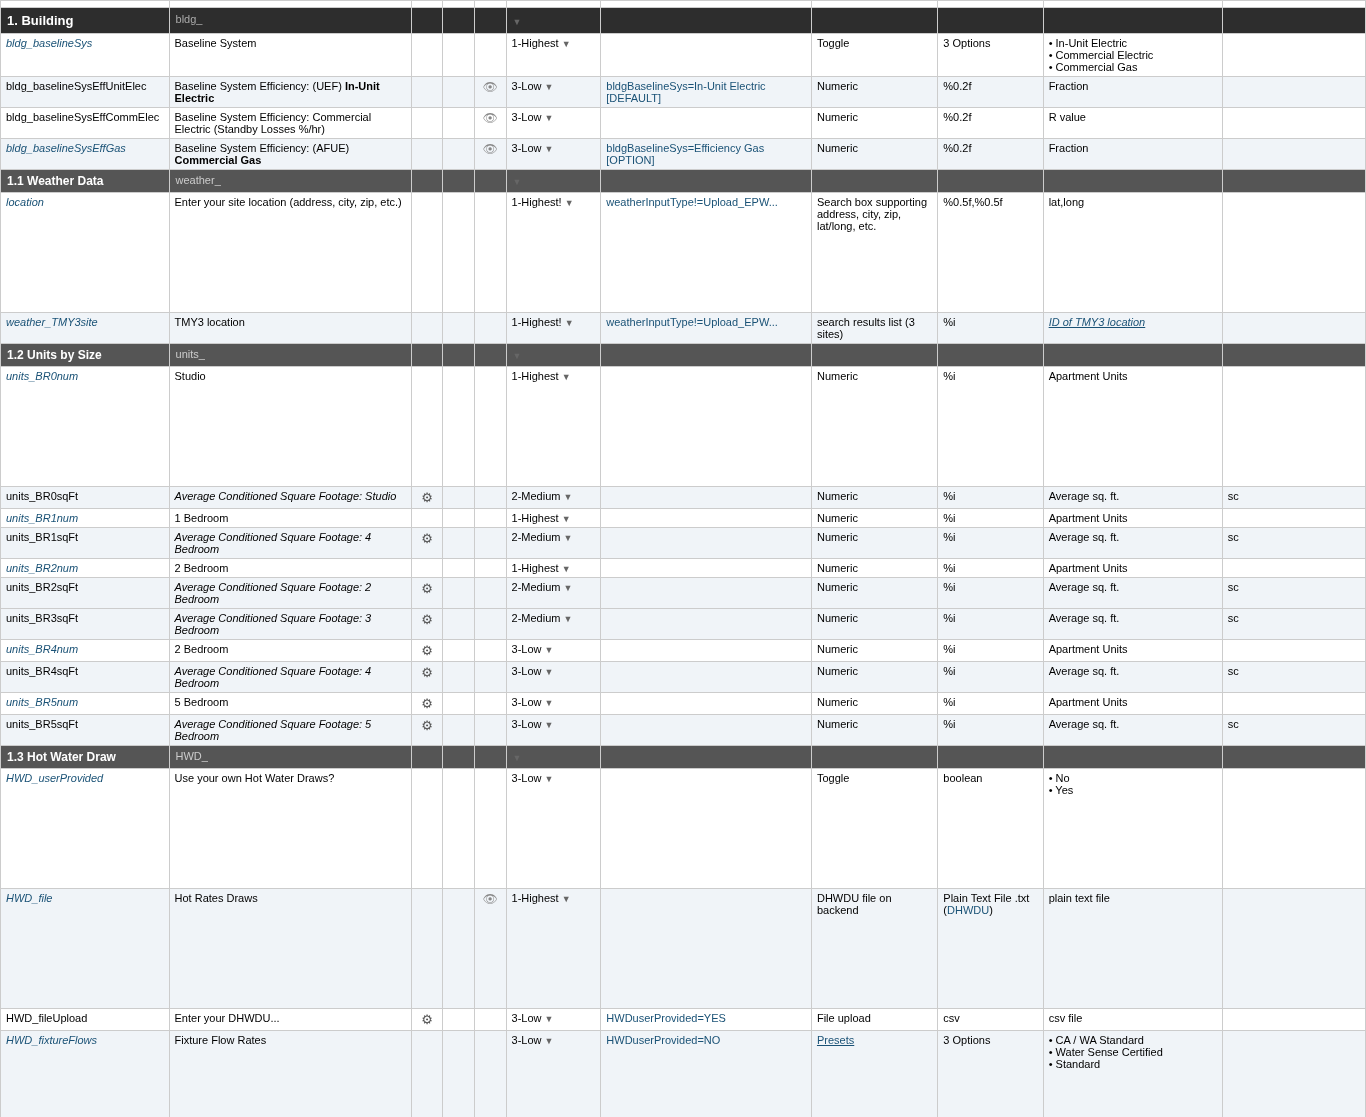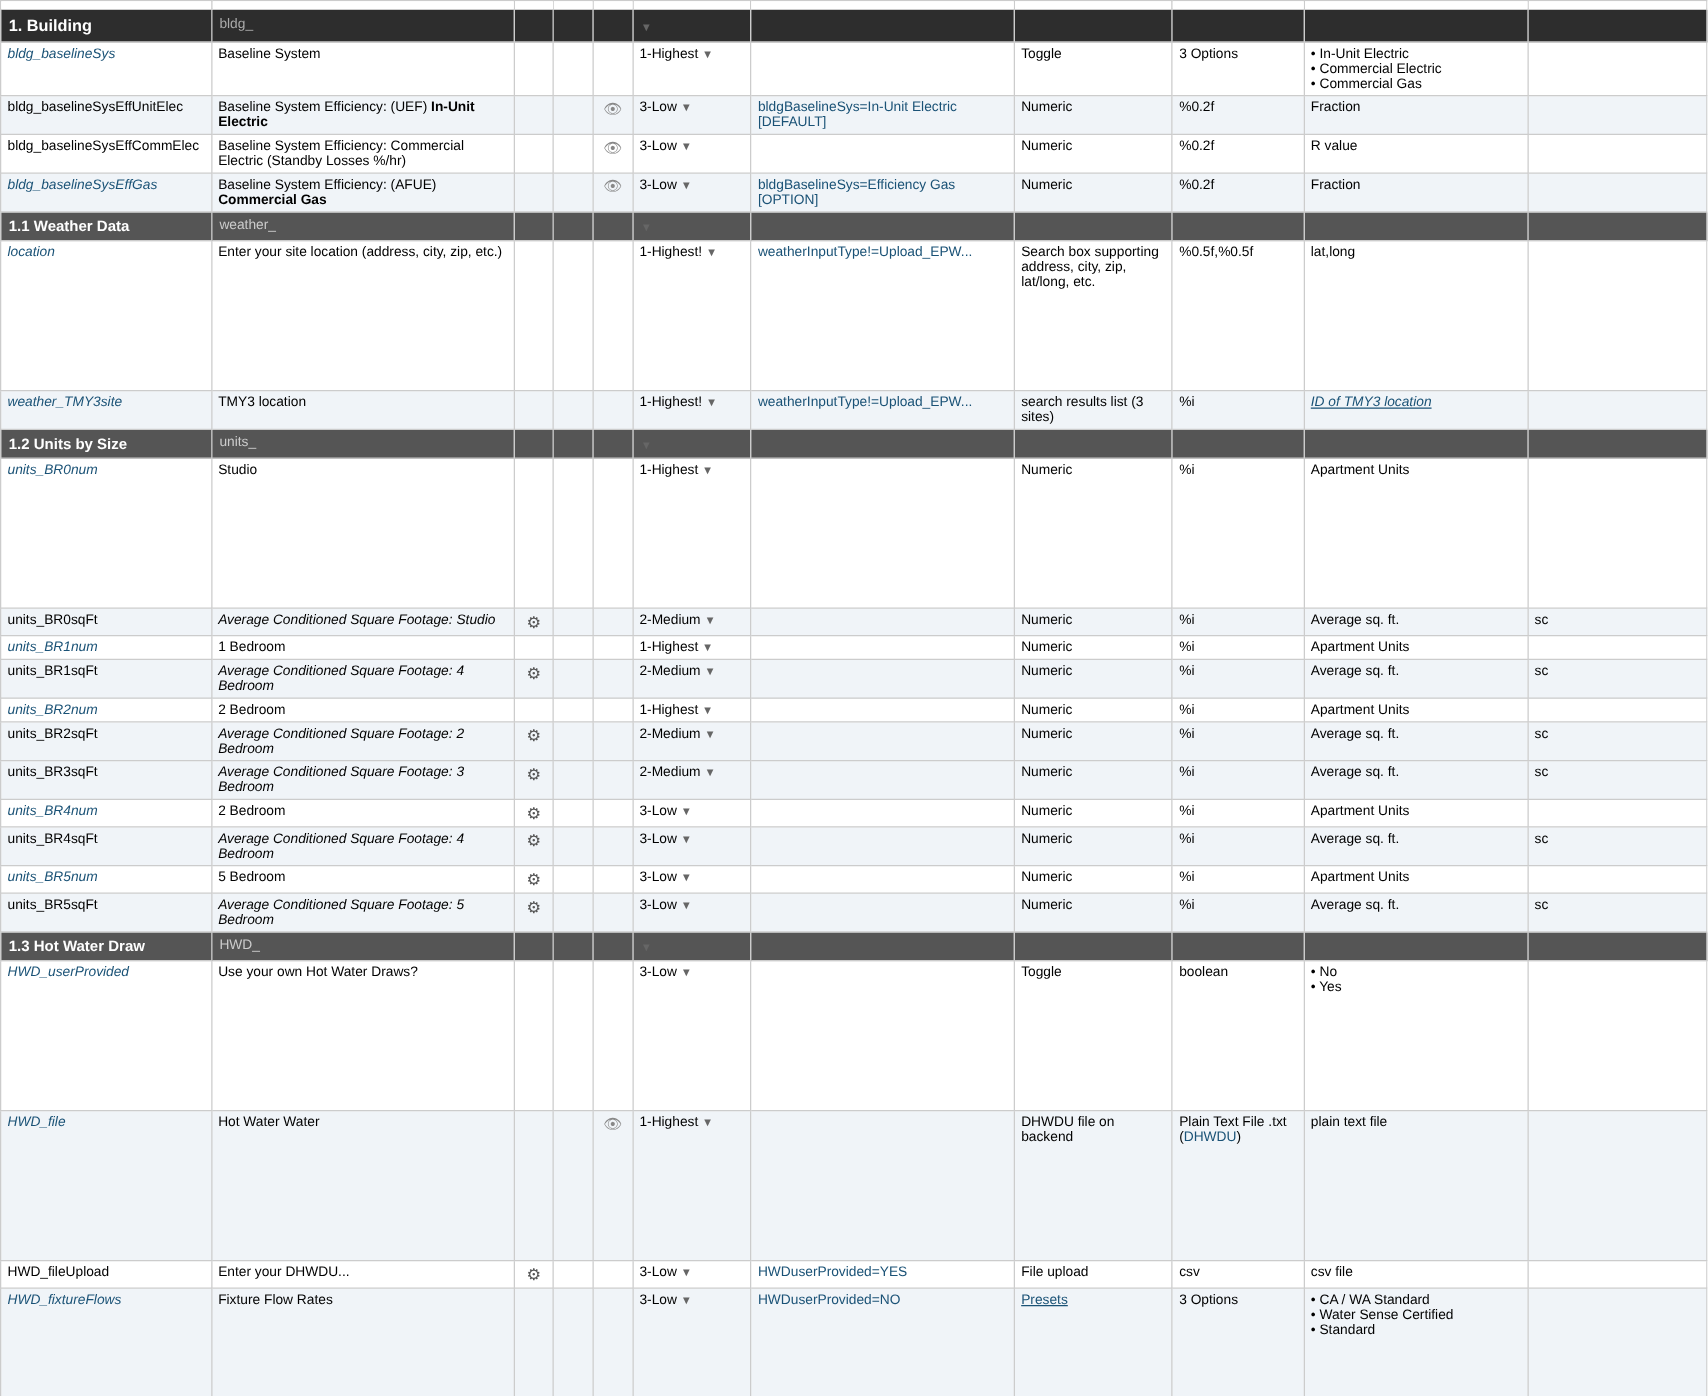--- a/index.html
+++ b/index.html
@@ -439,7 +439,7 @@
       </tr>
       <tr class="row-shaded">
         <td><a href="#" class="field-link">HWD_file</a></td>
-        <td class="very-tall">Hot Water Water</td>
+        <td class="very-tall">Hot Rates Draws</td>
         <td style="text-align: center;"></td>
         <td style="text-align: center;"></td>
         <td style="text-align: center;"><span class="hide-icon">👁</span></td>

